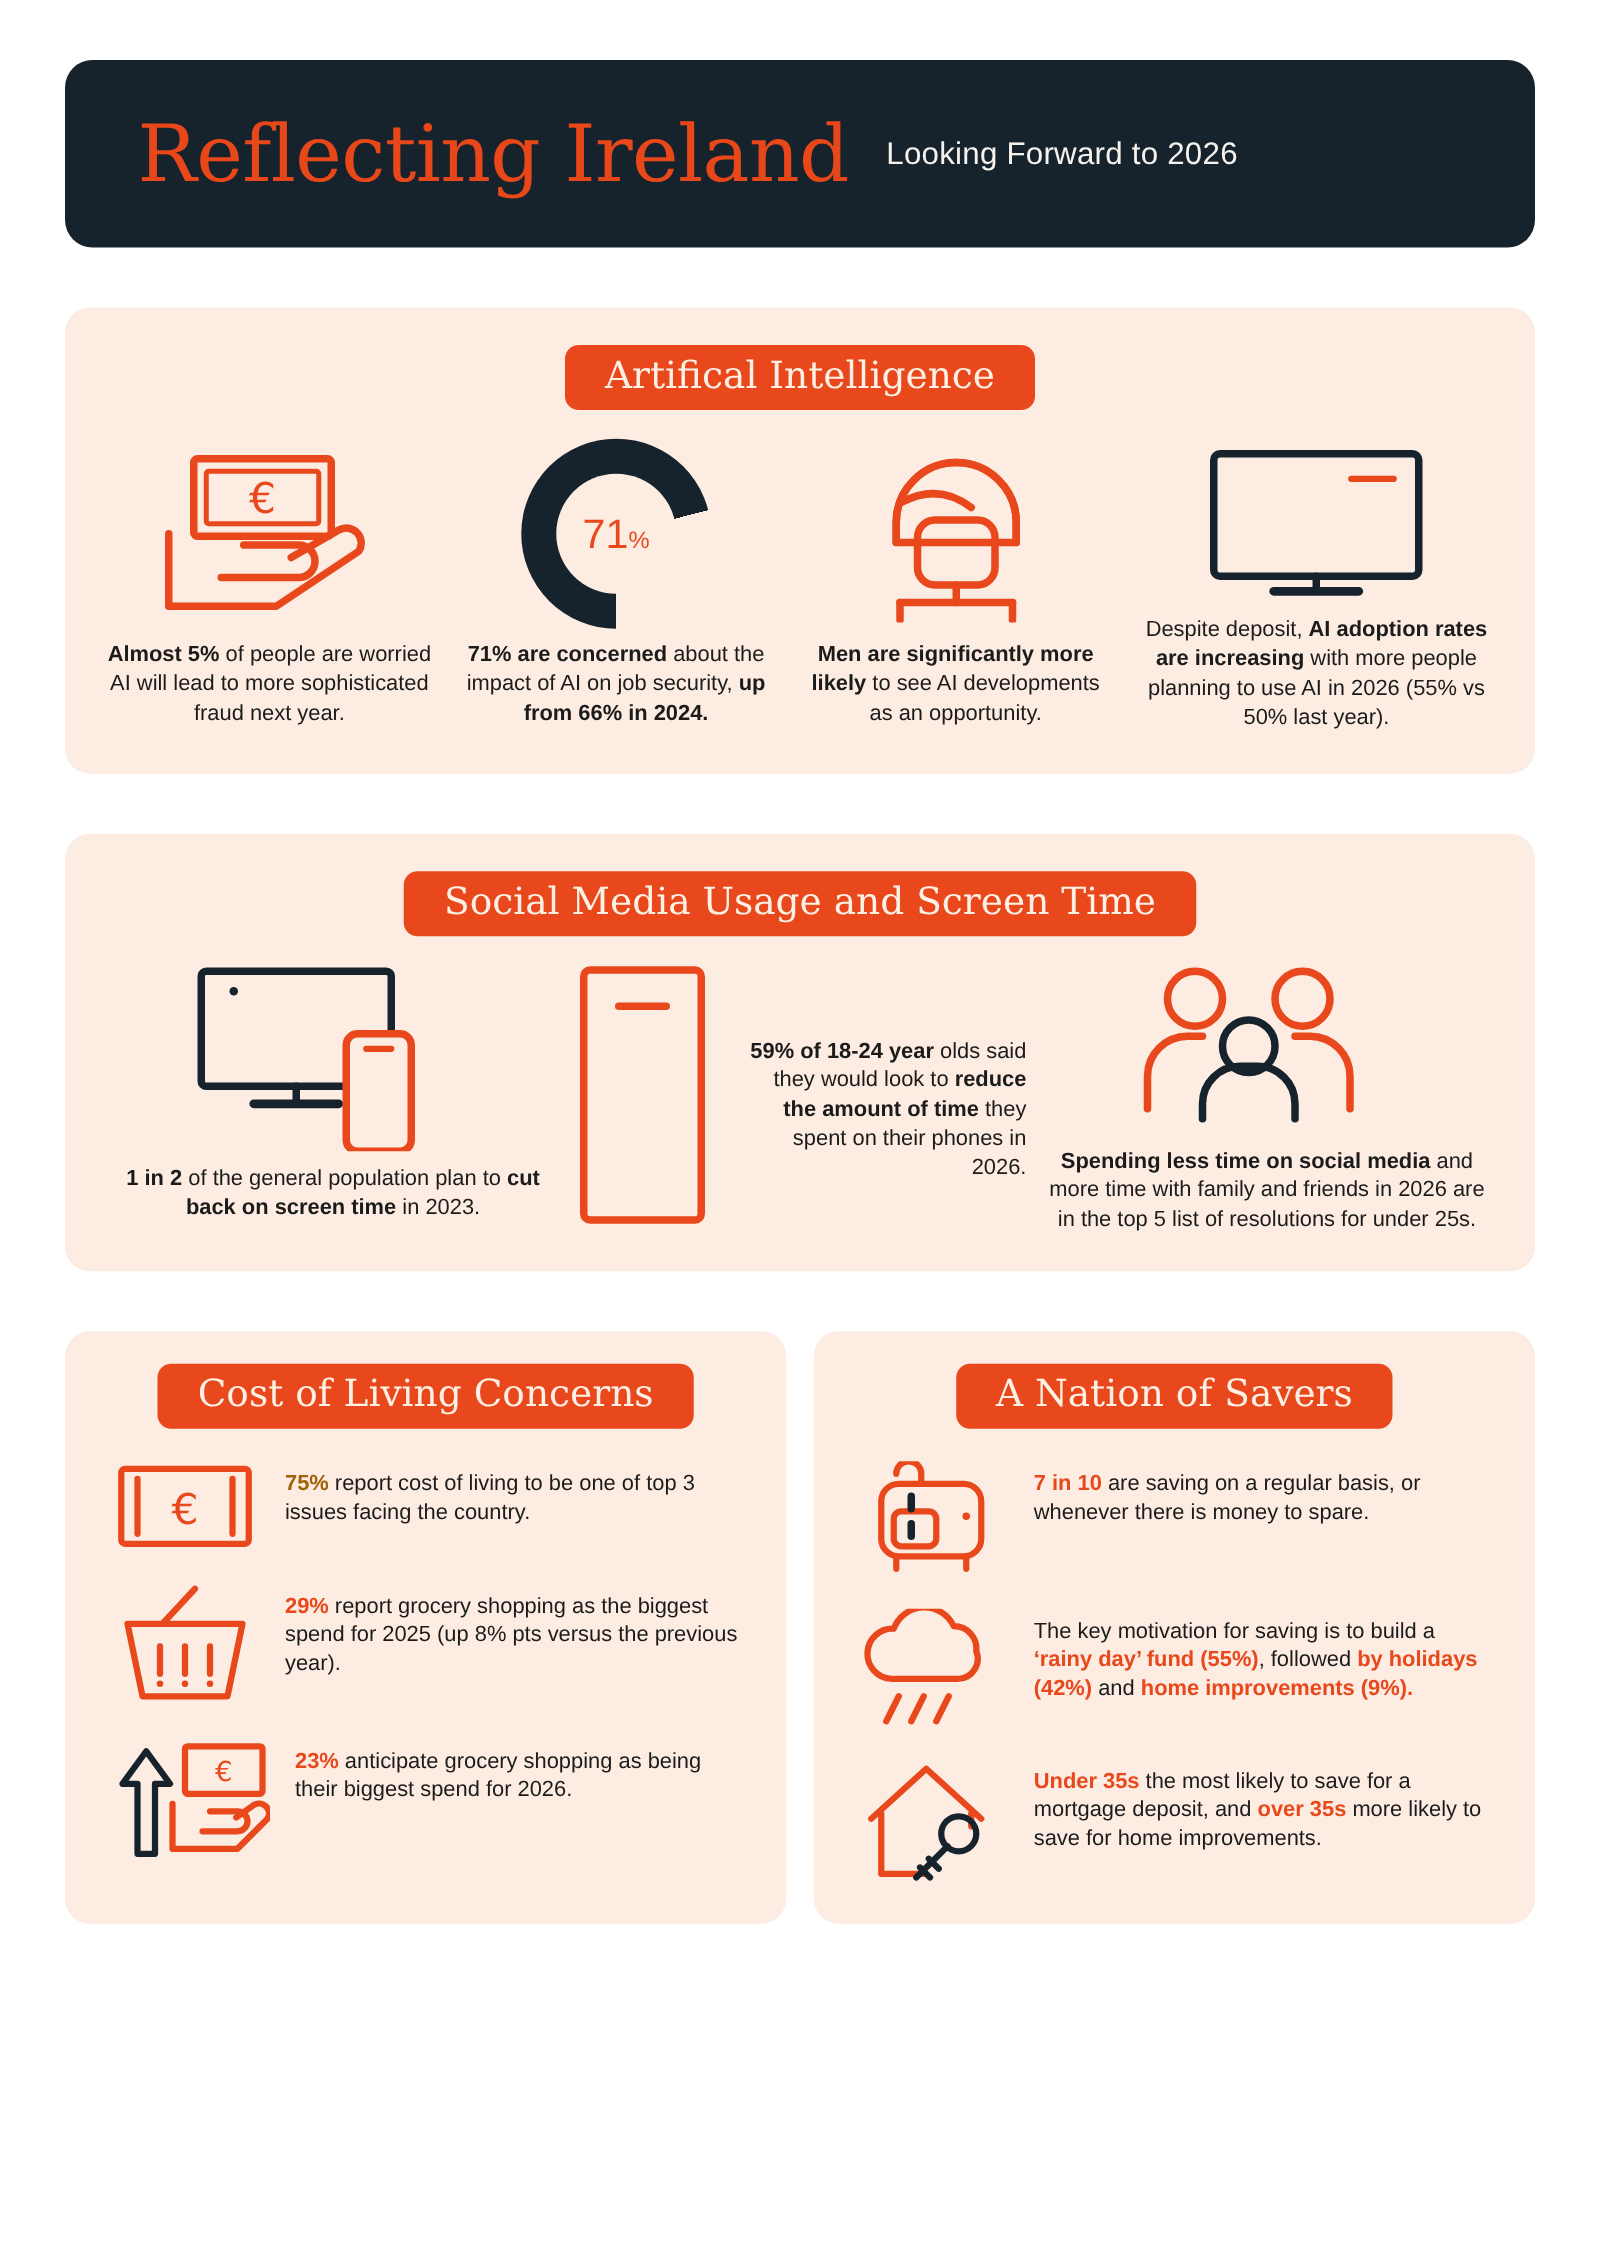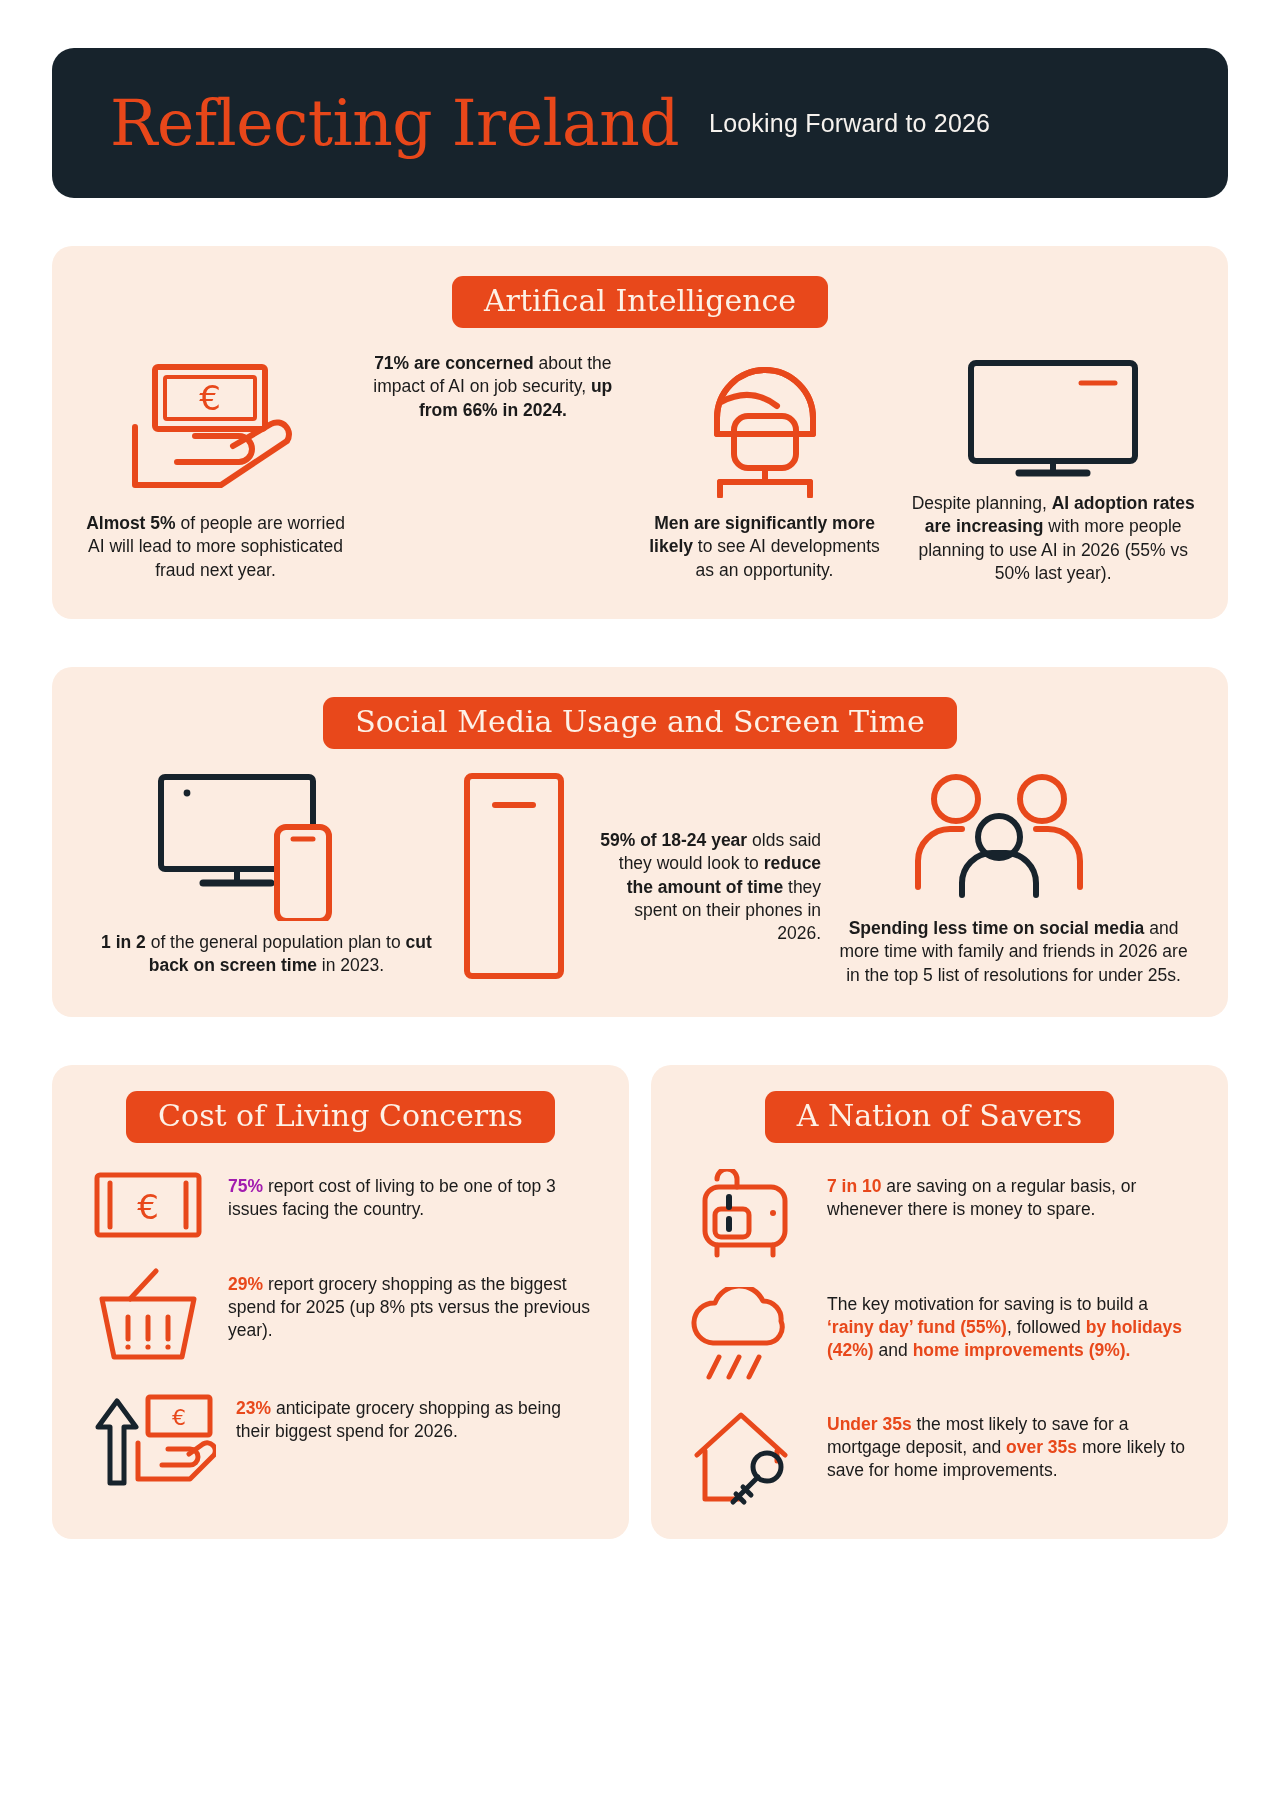--- a/index.html
+++ b/index.html
@@ -156,6 +156,11 @@
       </div>
 
       <div class="cell ai-c2">
+        <div class="art">
+          <div class="donut" style="background: conic-gradient(from 180deg, rgb(23, 35, 44) 0turn, rgb(23, 35, 44) 0.71turn, rgb(252, 236, 225) 0.71turn, rgb(252, 236, 225) 1turn);">
+            <div class="donut-label">71<small>%</small></div>
+          </div>
+        </div>
         <div class="cap"><span style="font-weight: 700;">71% are concerned</span><span> about the impact of AI on job security, </span><span style="font-weight: 700;">up from 66% in 2024.</span></div>
       </div>
 

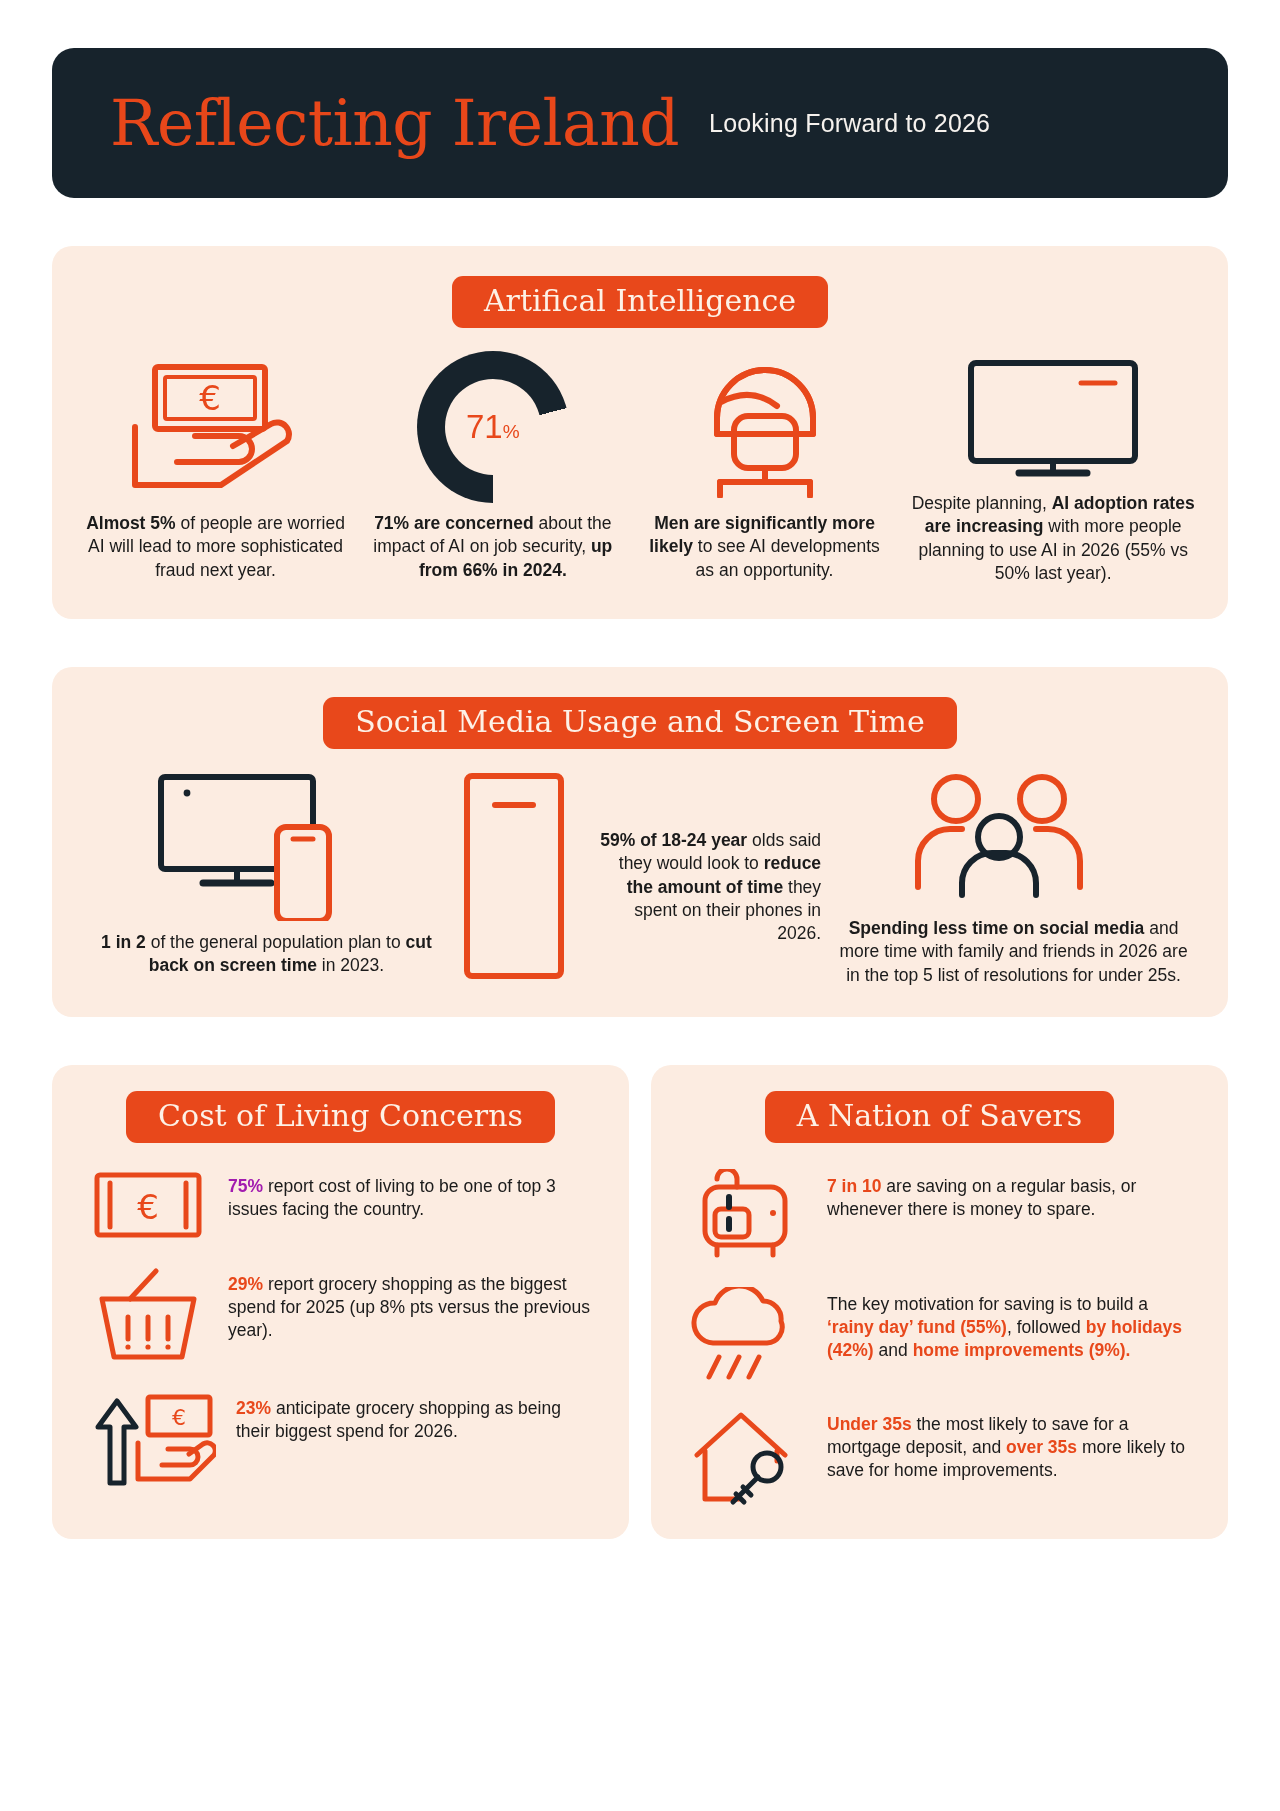--- a/index.html
+++ b/index.html
@@ -189,7 +189,7 @@
             <path d="M118 26 h34" stroke="#e8481b" stroke-width="5"></path>
           </svg>
         </div>
-        <div class="cap"><span>Despite planning, </span><span style="font-weight: 700;">AI adoption rates are increasing</span><span> with more people planning to use AI in 2026 (55% vs 50% last year).</span></div>
+        <div class="cap"><span>Despite deposit, </span><span style="font-weight: 700;">AI adoption rates are increasing</span><span> with more people planning to use AI in 2026 (55% vs 50% last year).</span></div>
       </div>
 
     </div>

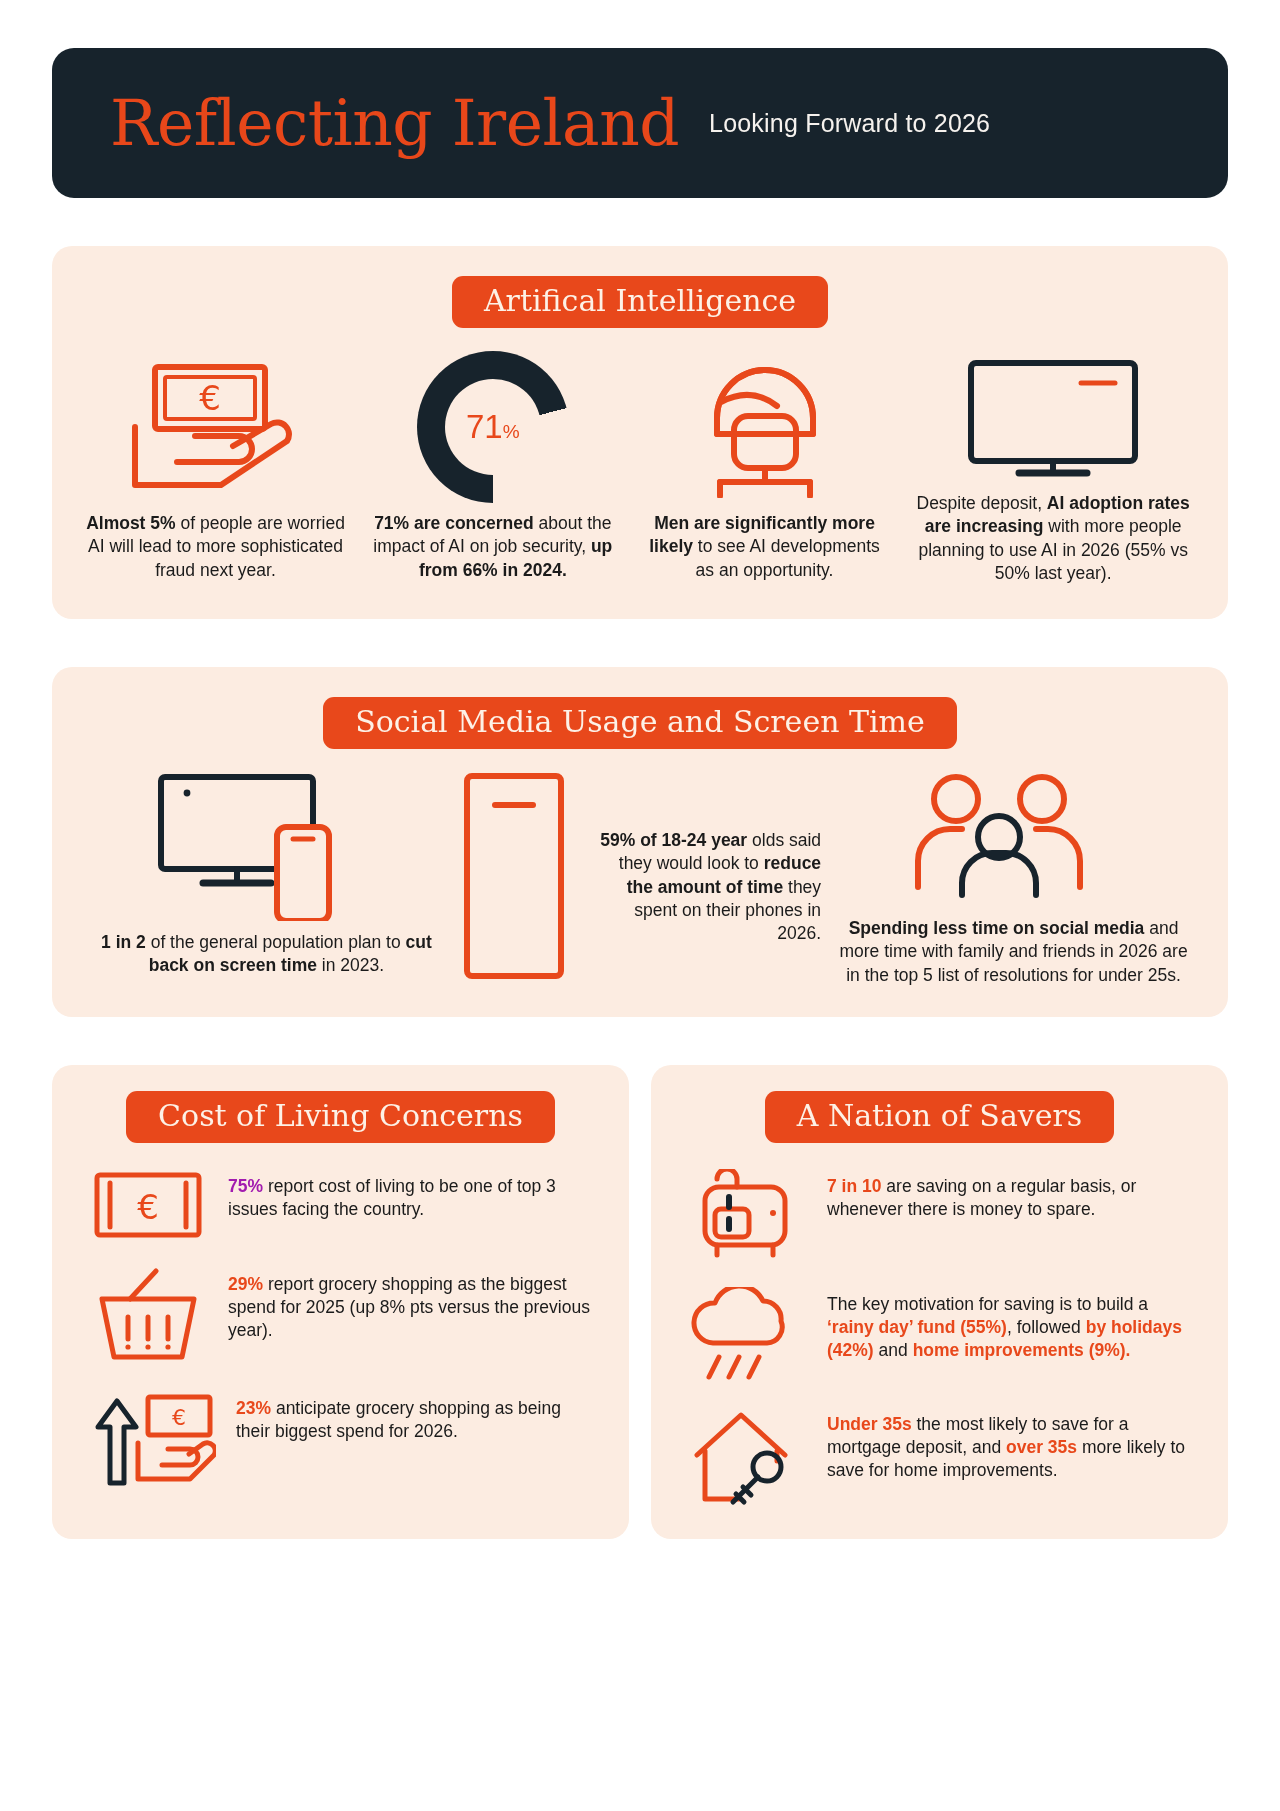--- a/index.html
+++ b/index.html
@@ -259,7 +259,7 @@
             <text x="56" y="50" font-size="34" font-family="DejaVu Sans, sans-serif" fill="#e8481b" stroke="none" text-anchor="middle">€</text>
           </svg>
         </div>
-        <div class="cap"><span style="font-weight: 700; color: #a21caf;">75%</span><span> report cost of living to be one of top 3 issues facing the country.</span></div>
+        <div class="cap"><span style="font-weight: 700; color: #a16207;">75%</span><span> report cost of living to be one of top 3 issues facing the country.</span></div>
       </div>
 
       <div class="item">

